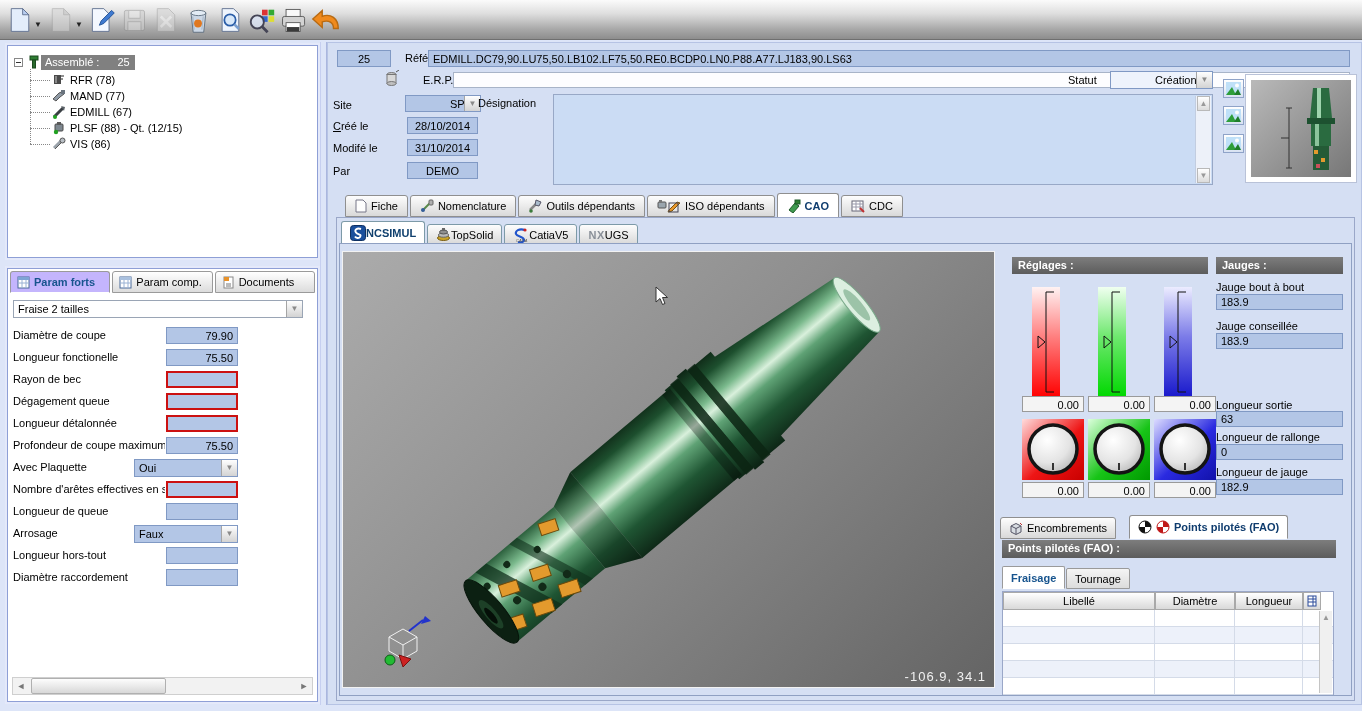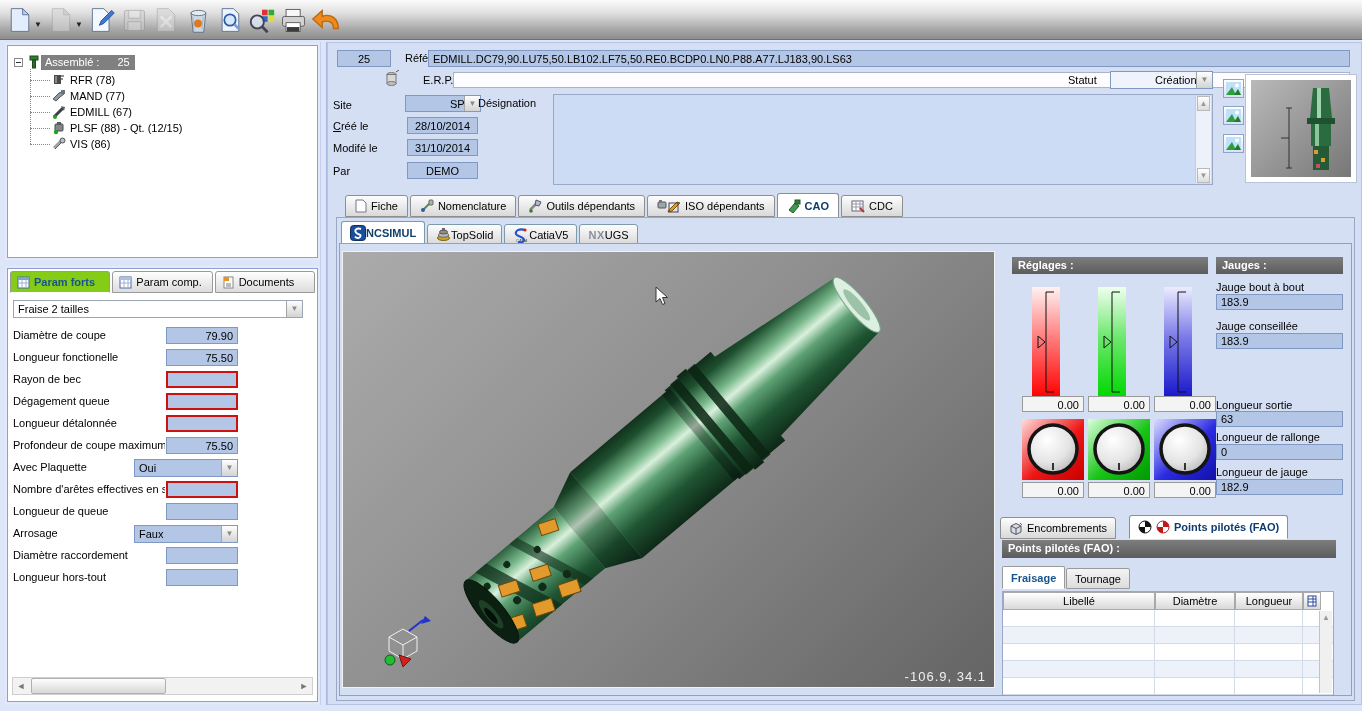--- a/index.html
+++ b/index.html
@@ -34,7 +34,7 @@
   .ptabs { position:absolute; left:2px; top:2px; right:2px; height:22px; display:flex; gap:2px; }
   .ptab { flex:1; display:flex; align-items:center; gap:4px; padding:0 6px; height:22px;
     background:linear-gradient(#ffffff,#dcdcdc); border:1px solid #9a9a9a; border-radius:3px 3px 0 0; }
-  .ptab.active { background:#84cc16; border-bottom:1px solid #fff; font-weight:bold; color:#17548e; }
+  .ptab.active { background:#c4b5fd; border-bottom:1px solid #fff; font-weight:bold; color:#17548e; }
   .pcombo-top { position:absolute; left:5px; top:31px; width:290px; height:18px; background:#fff;
     border:1px solid #9aa5b5; display:flex; }
   .pcombo-top .val { flex:1; padding:2px 4px; }

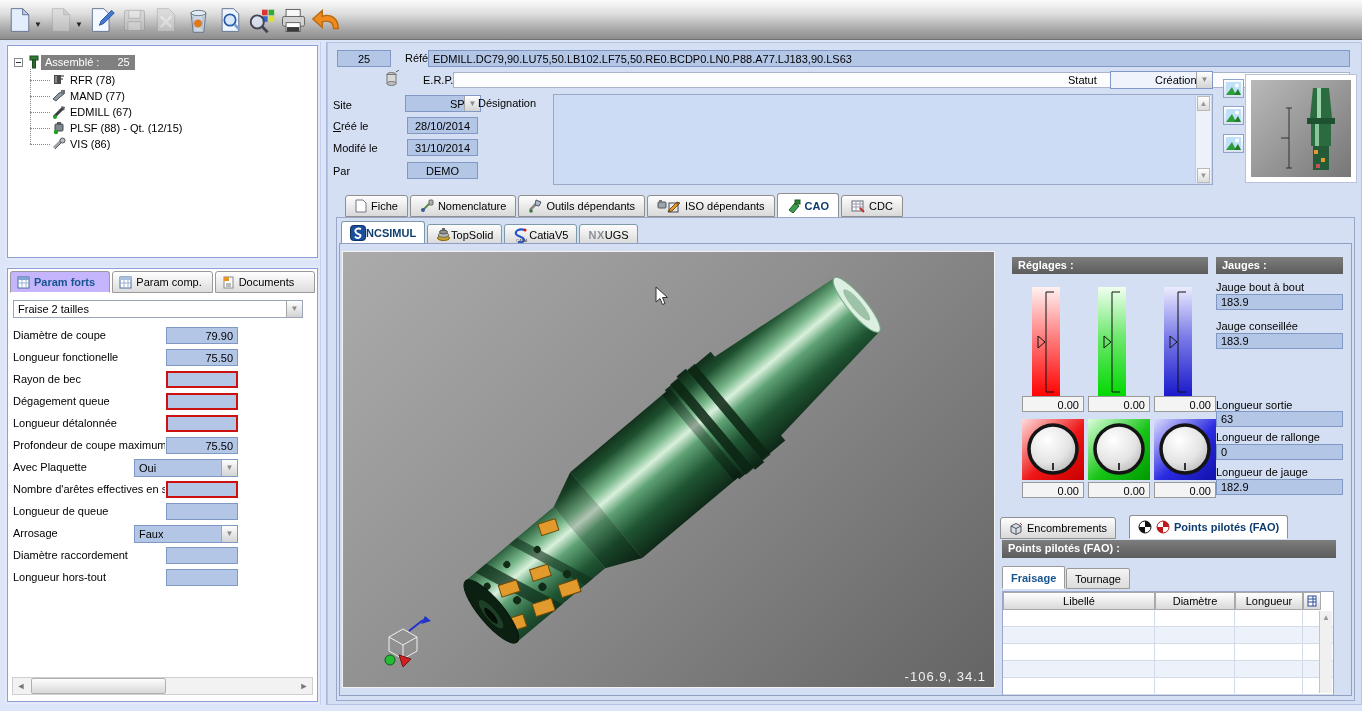--- a/index.html
+++ b/index.html
@@ -375,11 +375,11 @@
           </span>
         </div>
         <div class="param-row">
+          <span class="plabel">Longueur hors-tout</span>
+          <span class="pfield empty"></span>
+        </div>
+        <div class="param-row">
           <span class="plabel">Diamètre raccordement</span>
-          <span class="pfield empty"></span>
-        </div>
-        <div class="param-row">
-          <span class="plabel">Longueur hors-tout</span>
           <span class="pfield empty"></span>
         </div>
       </div>

